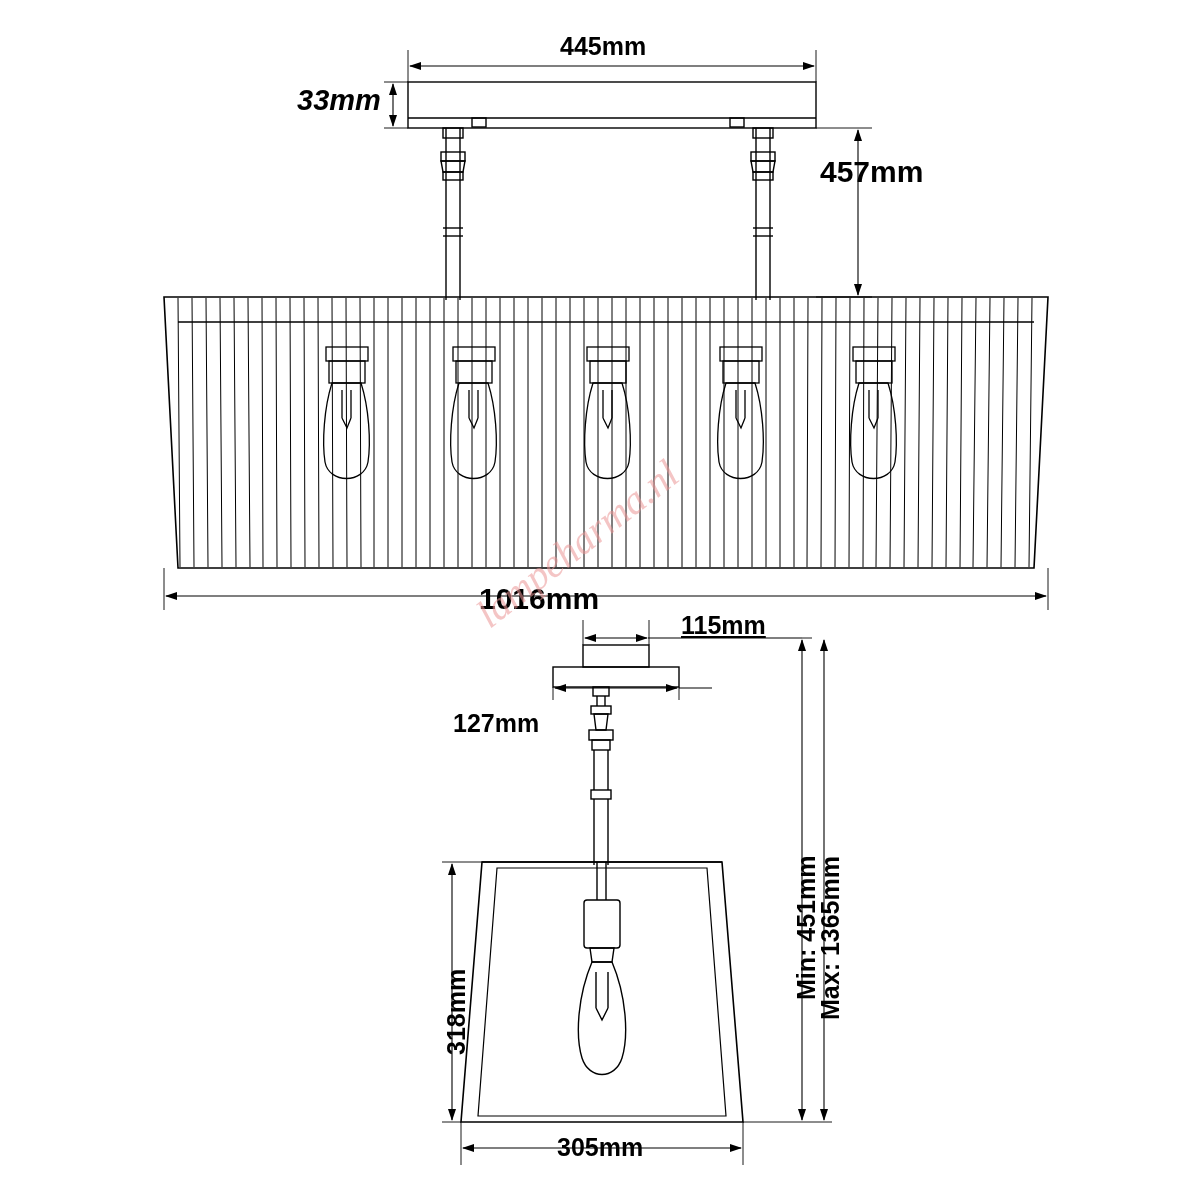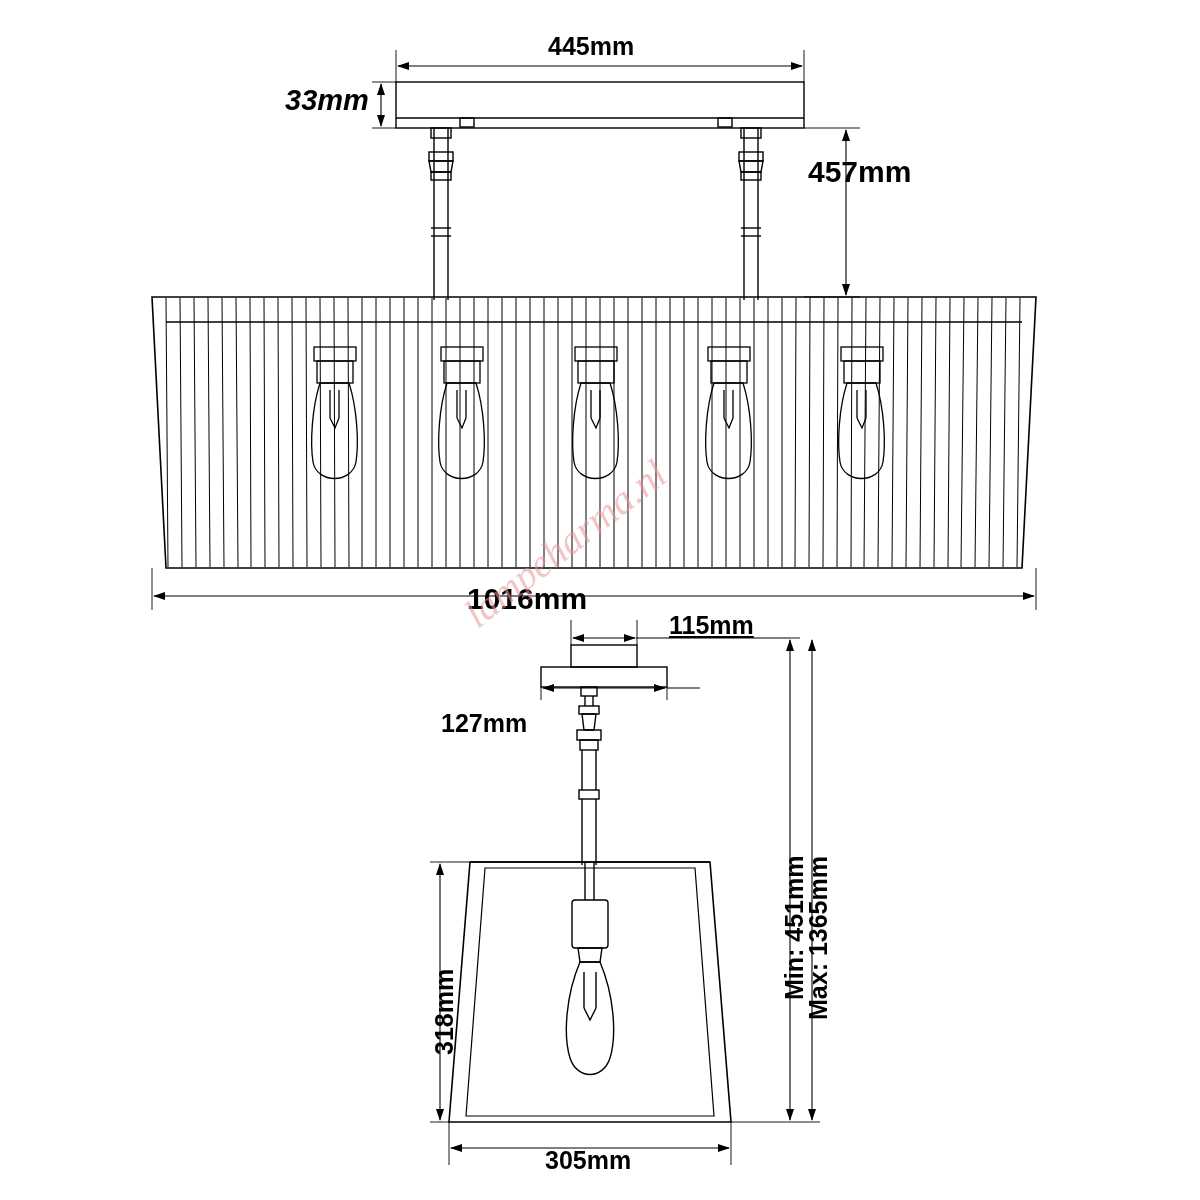--- a/index.html
+++ b/index.html
@@ -16,7 +16,7 @@
   }
   #stage {
     position: absolute;
-    left: 0; top: 0;
+    left: 12px; top: 0;
     width: 980px;
     height: 1200px;
   }

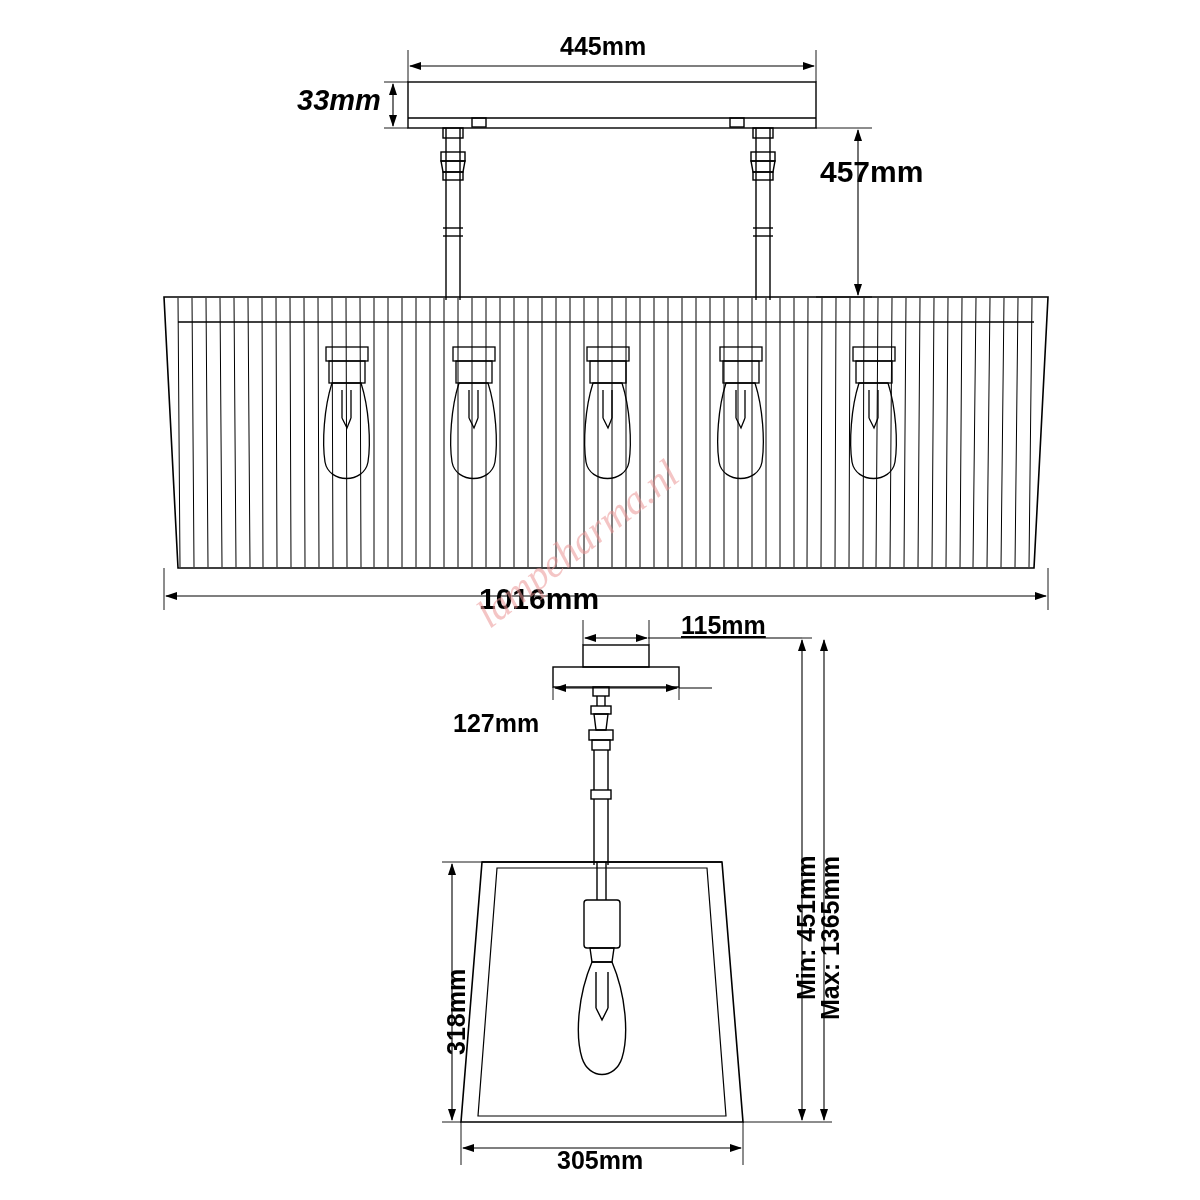--- a/index.html
+++ b/index.html
@@ -285,7 +285,7 @@
 
   <div class="dim-label rot" style="left:432px; top:1055px; font-size:25px; transform: rotate(-90deg);">318mm</div>
 
-  <div class="dim-label" style="left:545px; top:1135px; font-size:25px;margin-top:13px;">305mm</div>
+  <div class="dim-label" style="left:545px; top:1135px; font-size:25px;">305mm</div>
 
   <div class="dim-label rot" style="left:782px; top:1000px; font-size:25px; transform: rotate(-90deg);">Min: 451mm</div>
 

